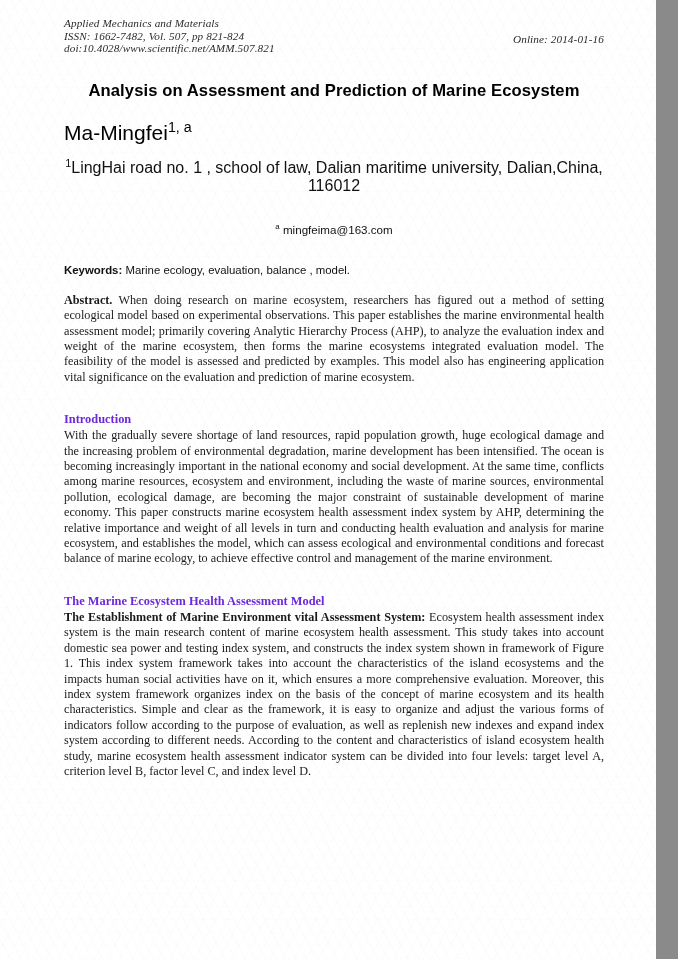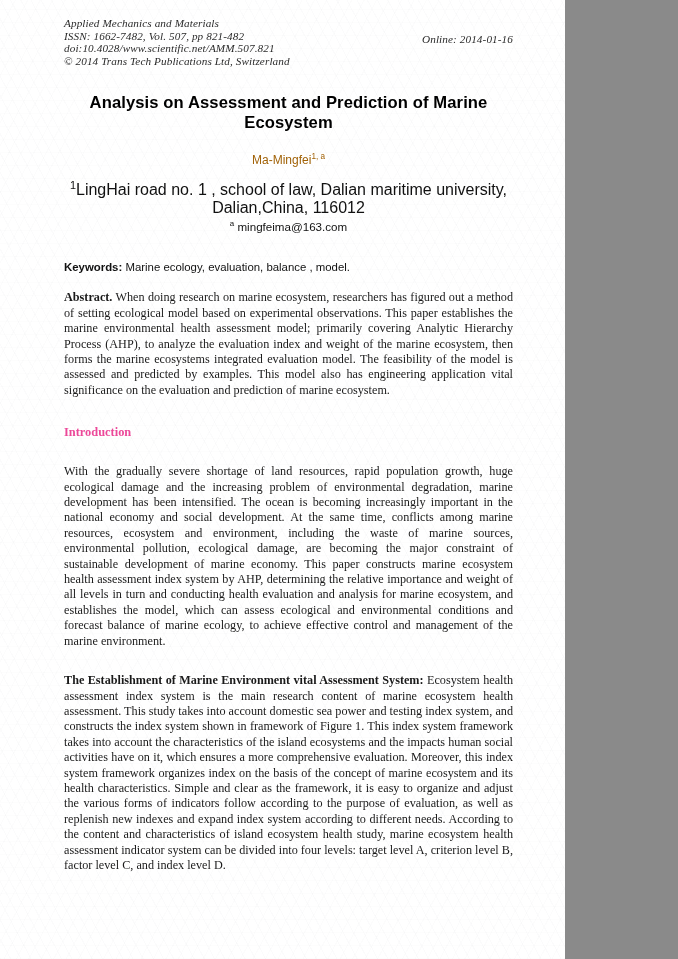--- a/index.html
+++ b/index.html
@@ -12,7 +12,7 @@
   }
   .page {
     position: relative;
-    width: 565px;
+    width: 656px;
     height: 959px;
     background: #ffffff;
     overflow: hidden;

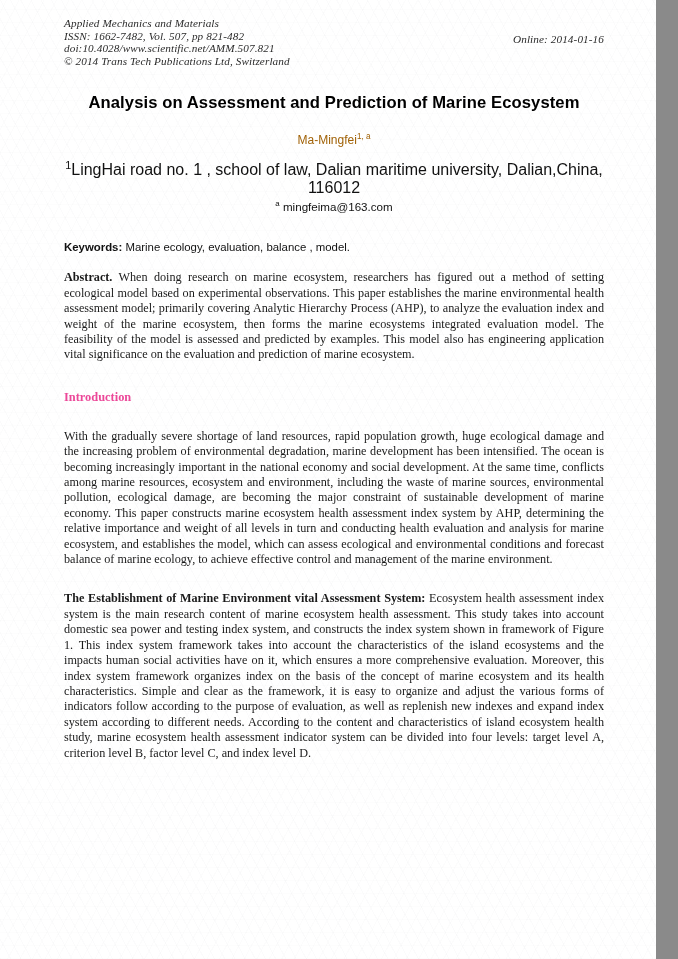--- a/index.html
+++ b/index.html
@@ -128,7 +128,7 @@
 
     <div class="journal-header">
       <div class="line">Applied Mechanics and Materials</div>
-      <div class="line">ISSN: 1662-7482, Vol. 507, pp 821-482</div>
+      <div class="line">ISSN: 1662-7482, Vol. 507, pp 821-824</div>
       <div class="line">doi:10.4028/www.scientific.net/AMM.507.821</div>
       <div class="line">© 2014 Trans Tech Publications Ltd, Switzerland</div>
       <div class="online-date">Online: 2014-01-16</div>

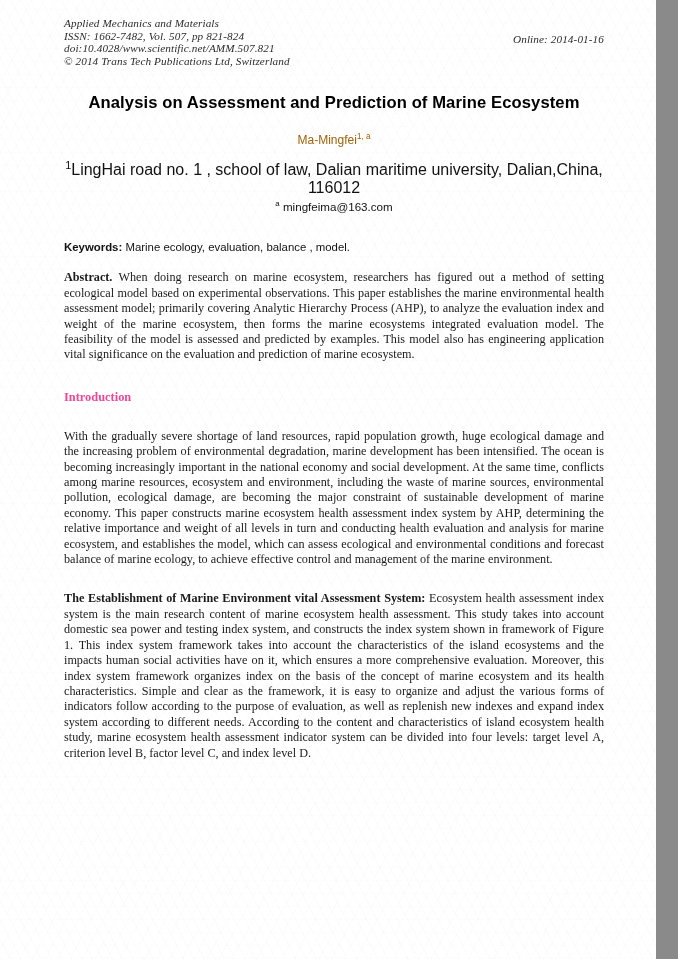--- a/index.html
+++ b/index.html
@@ -130,7 +130,6 @@
       <div class="line">Applied Mechanics and Materials</div>
       <div class="line">ISSN: 1662-7482, Vol. 507, pp 821-824</div>
       <div class="line">doi:10.4028/www.scientific.net/AMM.507.821</div>
-      <div class="line">© 2014 Trans Tech Publications Ltd, Switzerland</div>
       <div class="online-date">Online: 2014-01-16</div>
     </div>
 

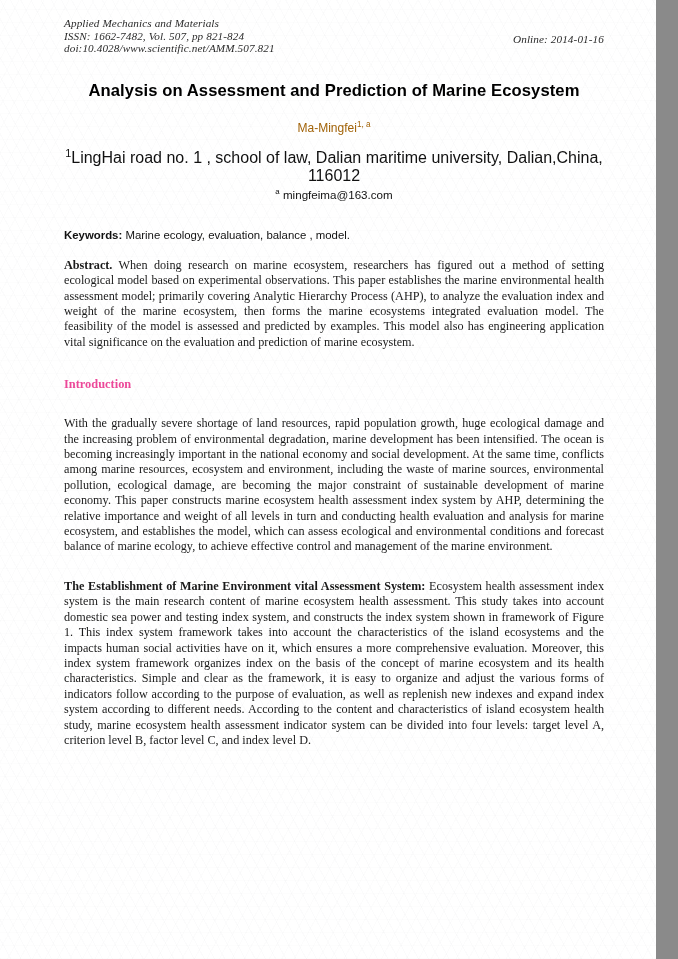--- a/index.html
+++ b/index.html
@@ -67,9 +67,9 @@
   }
   .author {
     font-family: "Liberation Sans", sans-serif;
-    font-size: 12px;
-    text-align: center;
-    color: #a16207;
+    font-size: 21px;
+    text-align: left;
+    color: #000000;
     margin-top: 20px;
   }
   .affiliation {

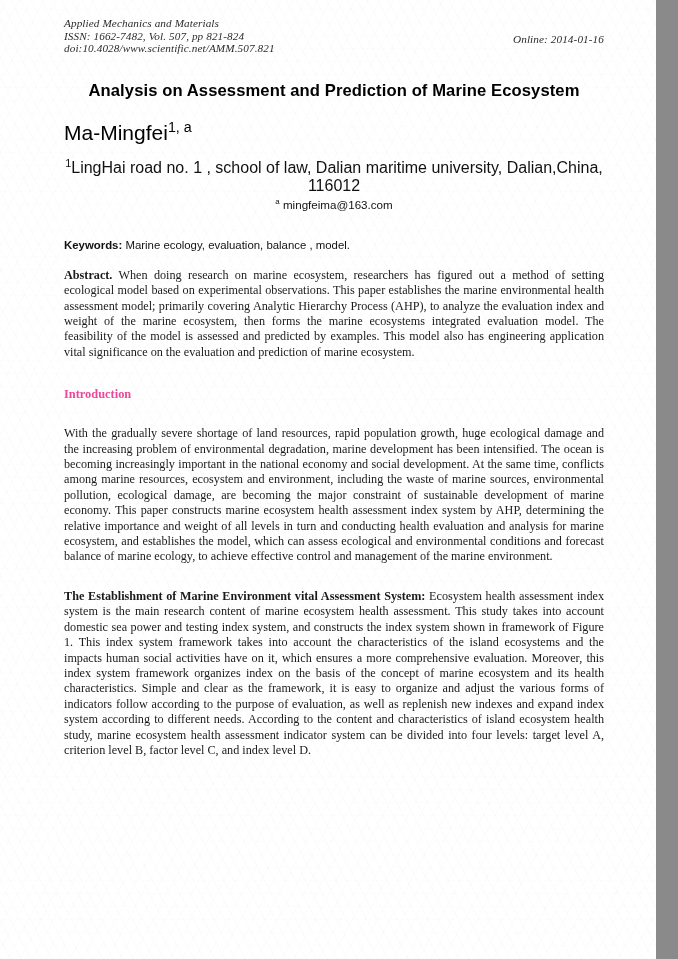--- a/index.html
+++ b/index.html
@@ -84,7 +84,7 @@
     font-size: 11.6px;
     text-align: center;
     color: #111;
-    margin-top: 3px;
+    margin-top: 28px;
   }
   sup {
     font-size: 0.68em;

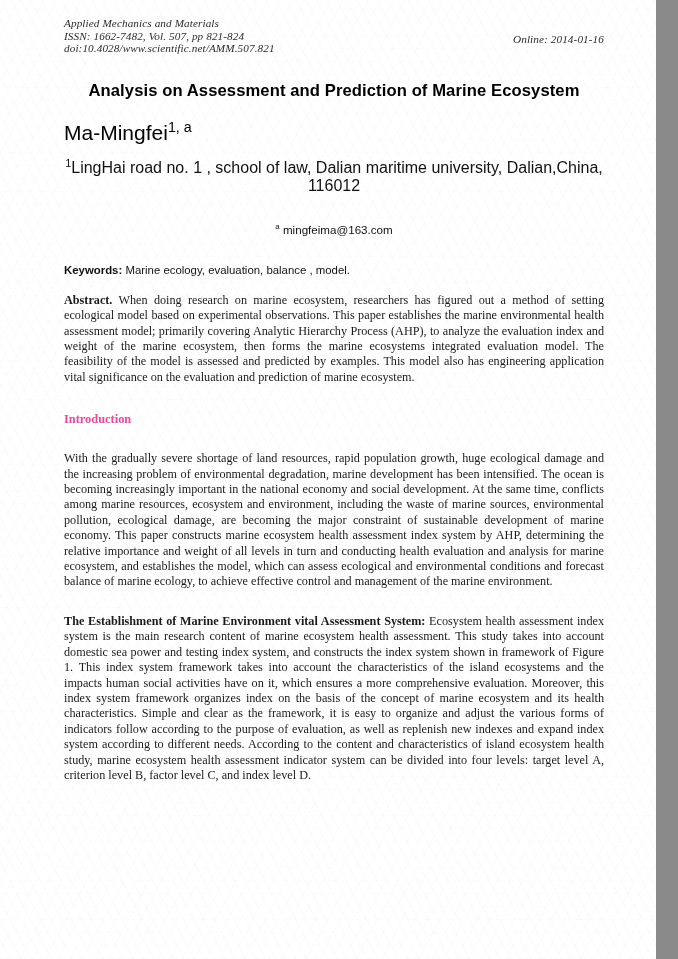--- a/index.html
+++ b/index.html
@@ -114,7 +114,7 @@
   .section-heading {
     font-size: 12.4px;
     font-weight: bold;
-    color: #ec4899;
+    color: #6d28d9;
     margin-top: 27px;
   }
 </style>

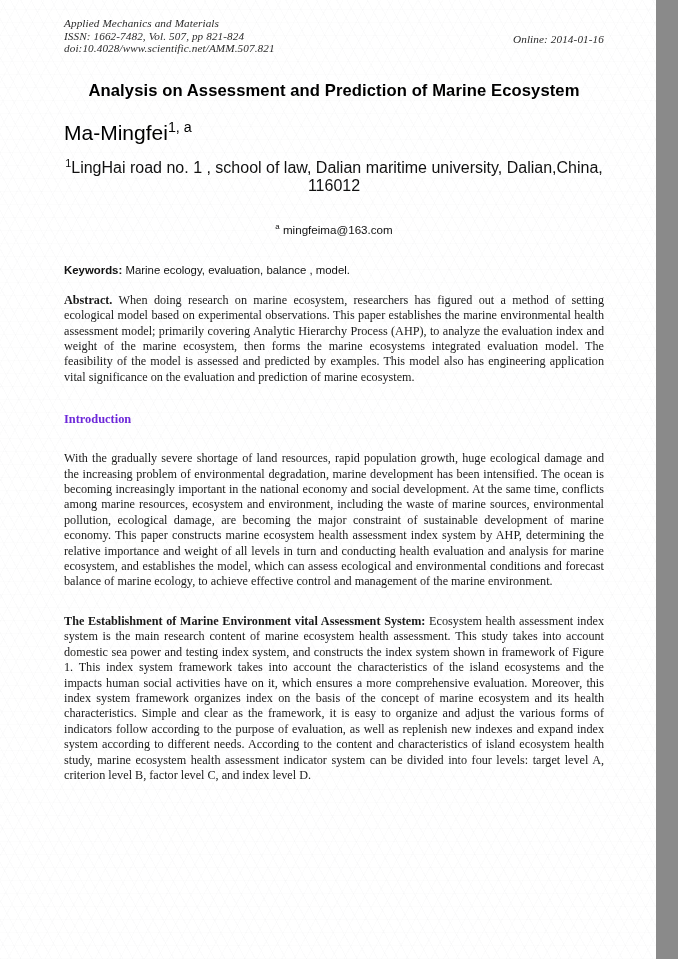--- a/index.html
+++ b/index.html
@@ -108,7 +108,7 @@
     color: #1a1a1a;
     margin-top: 17px;
   }
-  .para.tight { margin-top: 24px; }
+  .para.tight { margin-top: 1px; }
   .para b { font-weight: bold; }
 
   .section-heading {

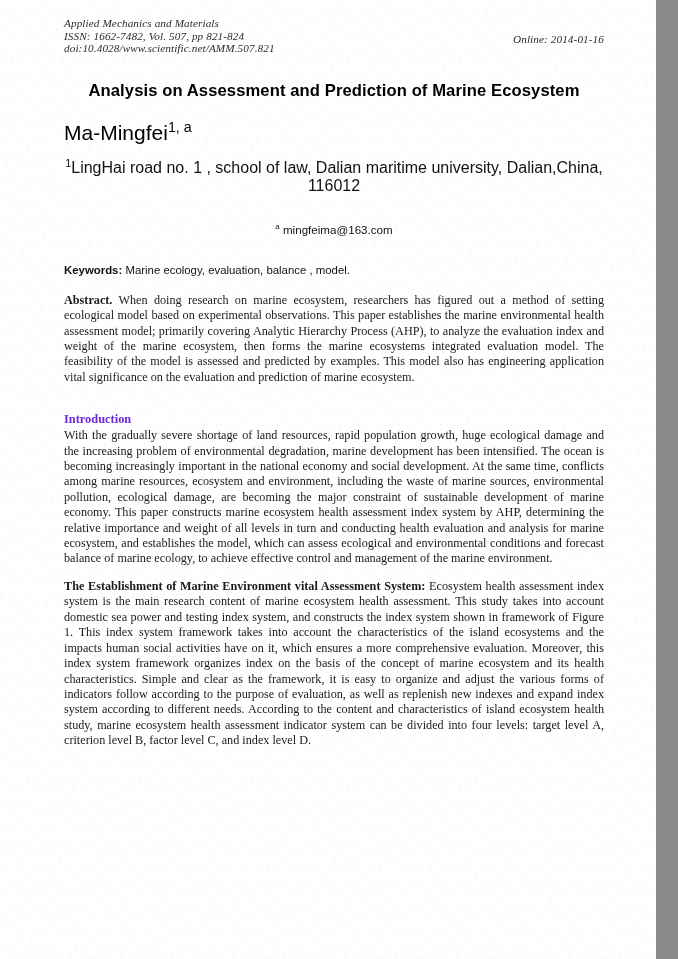--- a/index.html
+++ b/index.html
@@ -160,6 +160,7 @@
     <div class="section-heading">Introduction</div>
     <p class="para tight">With the gradually severe shortage of land resources, rapid population growth, huge ecological damage and the increasing problem of environmental degradation, marine development has been intensified. The ocean is becoming increasingly important in the national economy and social development. At the same time, conflicts among marine resources, ecosystem and environment, including the waste of marine sources, environmental pollution, ecological damage, are becoming the major constraint of sustainable development of marine economy.  This paper constructs marine ecosystem health assessment index system by AHP, determining the relative importance and weight of all levels in turn and conducting health evaluation and analysis for marine ecosystem, and establishes the model, which can assess ecological and environmental conditions and forecast balance of marine ecology, to achieve effective control and management of the marine environment.</p>
 
+    <div class="section-heading">The Marine Ecosystem Health Assessment Model</div>
 
     <p class="para tight">
       <b>The Establishment of Marine Environment vital Assessment System:</b>

